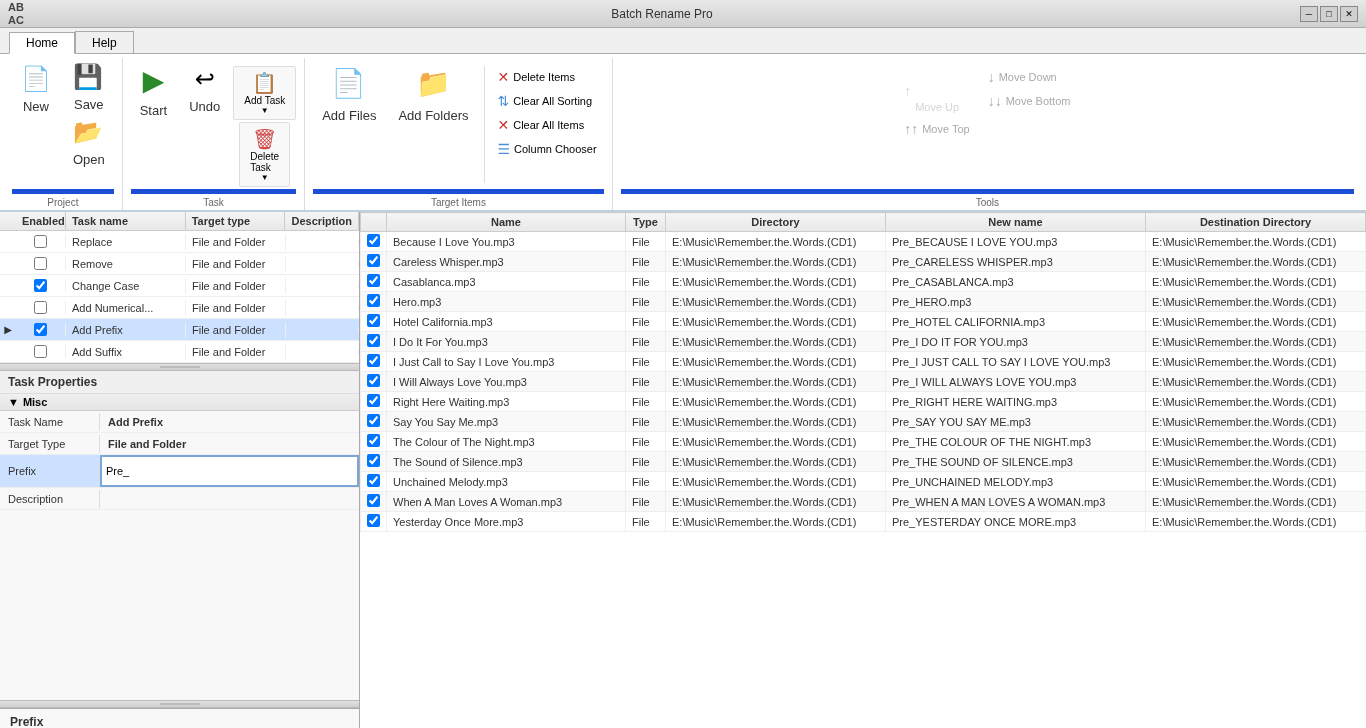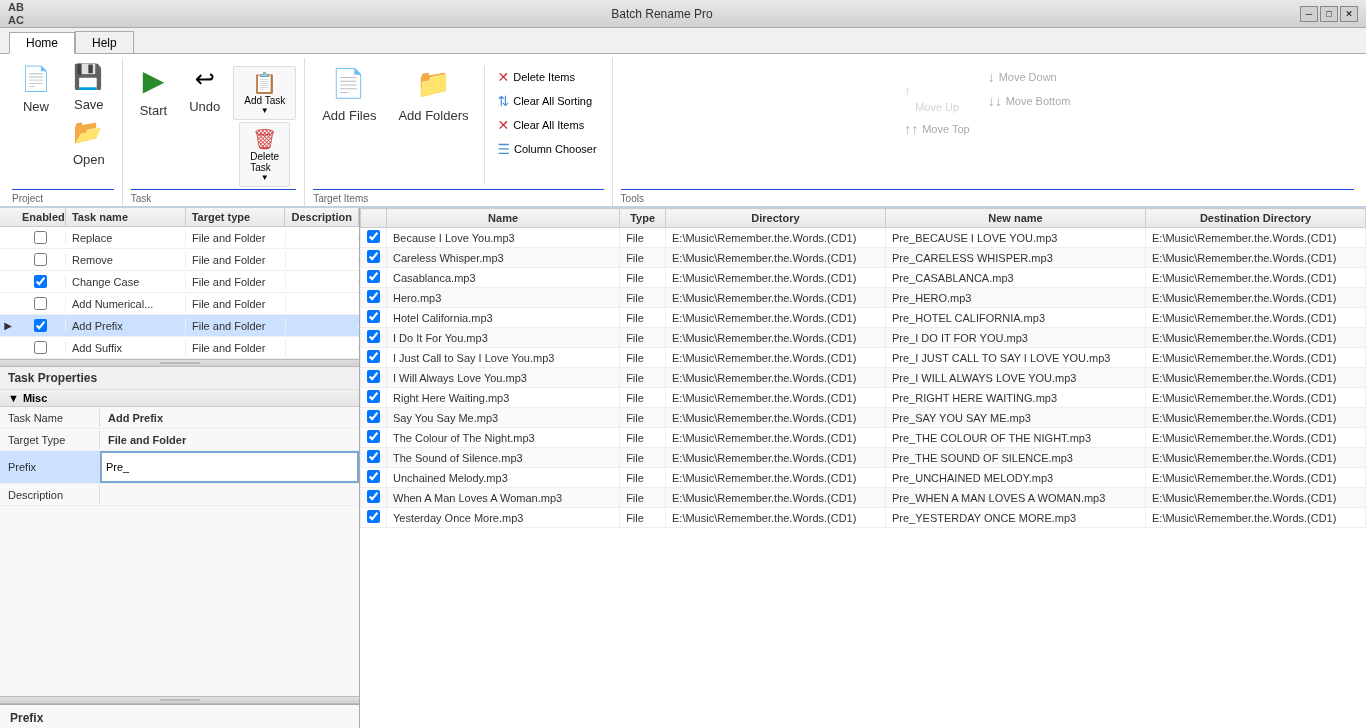--- a/index.html
+++ b/index.html
@@ -68,9 +68,9 @@
     .ribbon-group-label {
       font-size: 10px;
       color: #666;
-      text-align: left;
+      text-align: center;
       padding: 3px 0 2px 0;
-      border-top: 1px solid #1d4ed8;
+      border-top: 5px solid #1d4ed8;
       width: 100%;
       margin-top: 2px;
     }

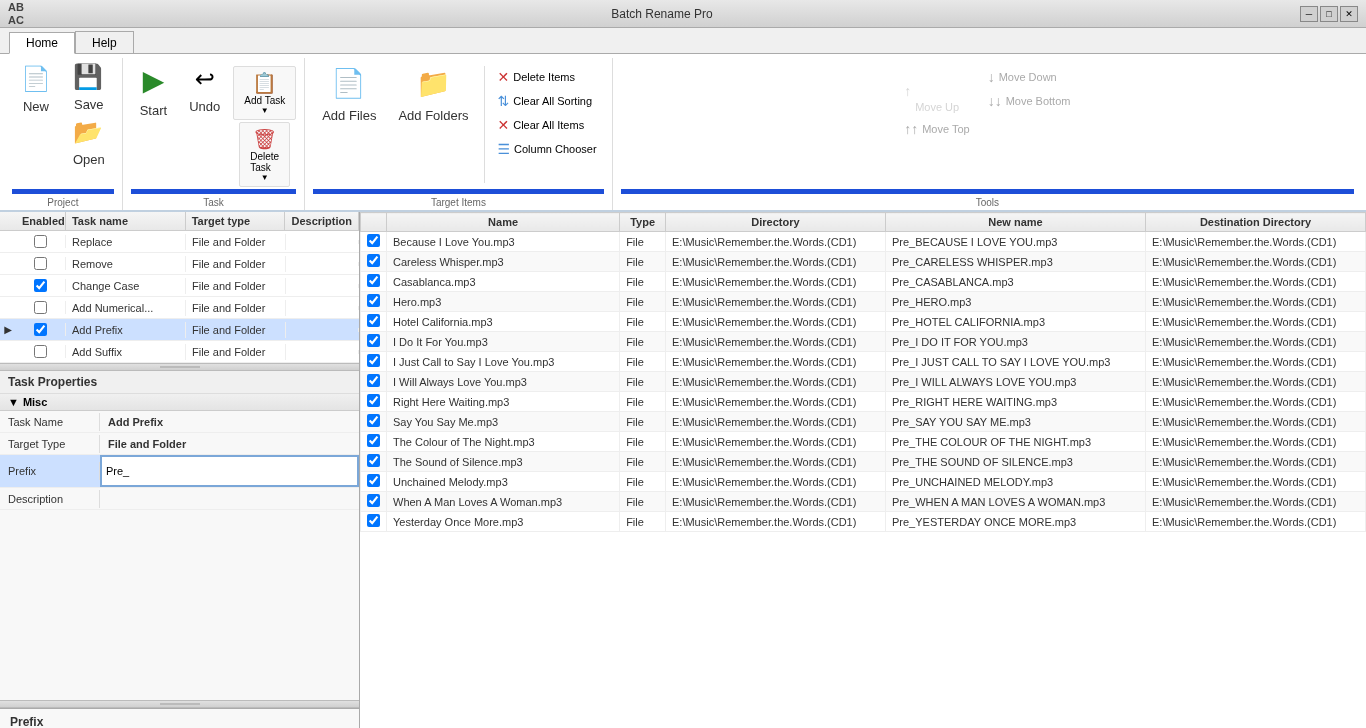--- a/index.html
+++ b/index.html
@@ -260,7 +260,7 @@
     #file-table th {
       background: linear-gradient(to bottom, #f5f5f5, #e8e8e8);
       border: 1px solid #ccc;
-      padding: 3px 10px;
+      padding: 3px 4px;
       font-size: 11px;
       font-weight: bold;
       color: #333;

